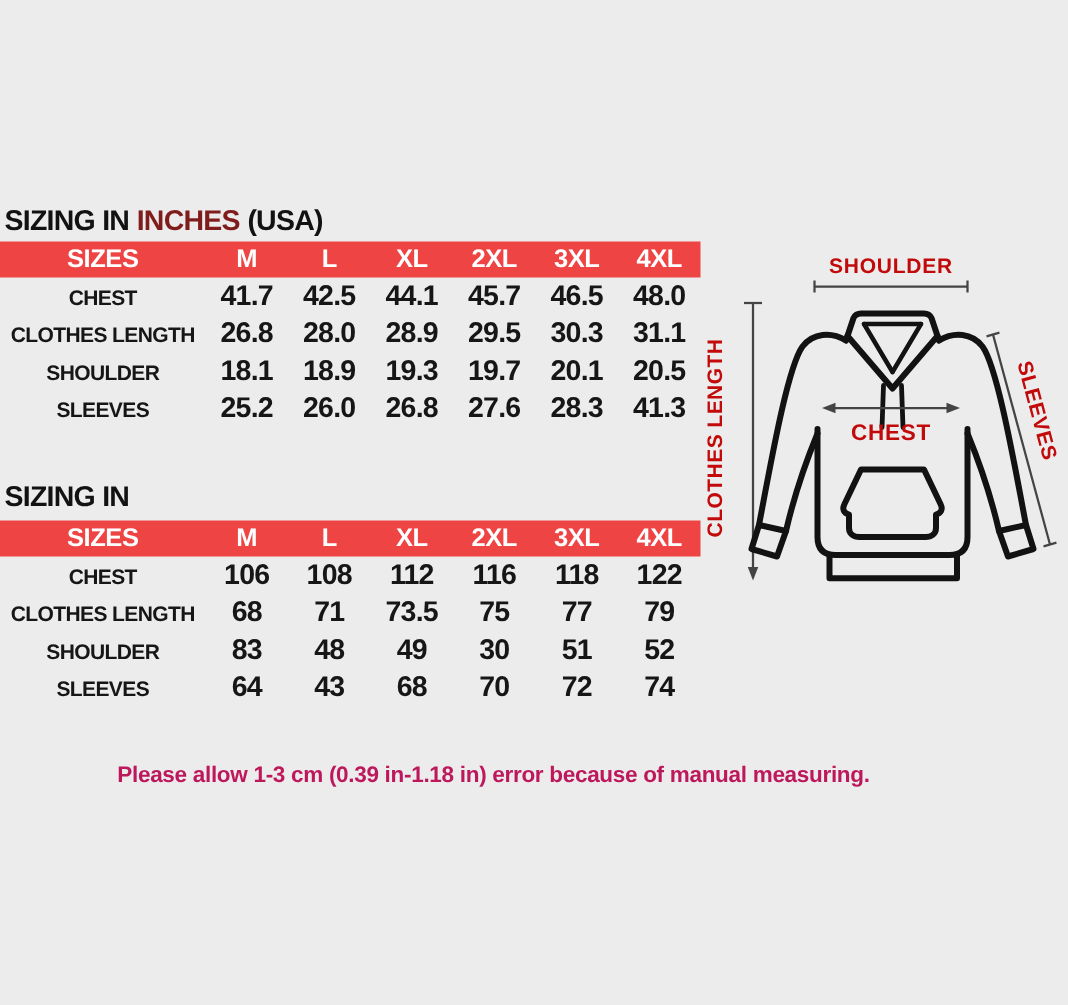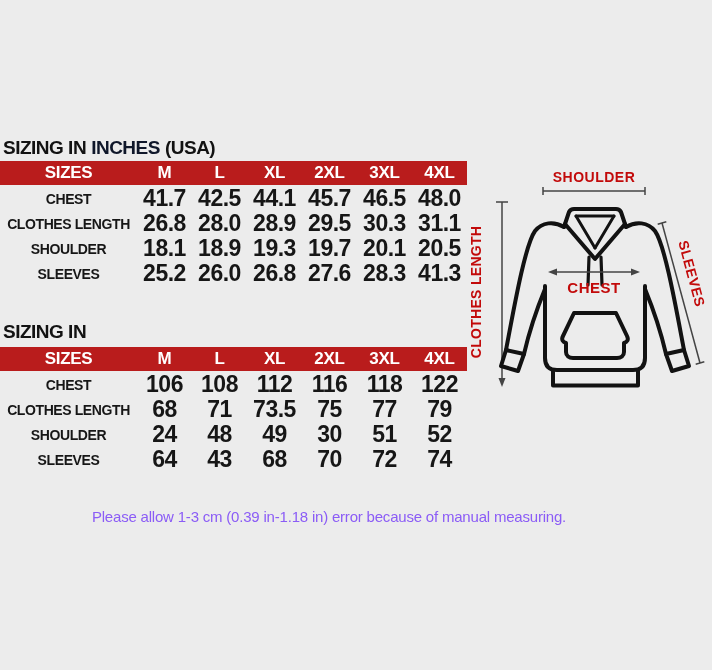--- a/index.html
+++ b/index.html
@@ -7,7 +7,7 @@
         font-family:"Liberation Sans",sans-serif;color:#161616;}
   .section-title{position:absolute;left:3px;margin:0;display:flex;gap:5px;
         font-size:19px;font-weight:bold;letter-spacing:-0.5px;color:#121212;white-space:nowrap;}
-  .section-title .hl{color:#0f172a;text-align:center;}
+  .section-title .hl{color:#7f1d1d;text-align:center;}
   #title-inches{top:137px;}
   #title-cm{top:321px;}
   .size-table{position:absolute;left:0;width:467px;}

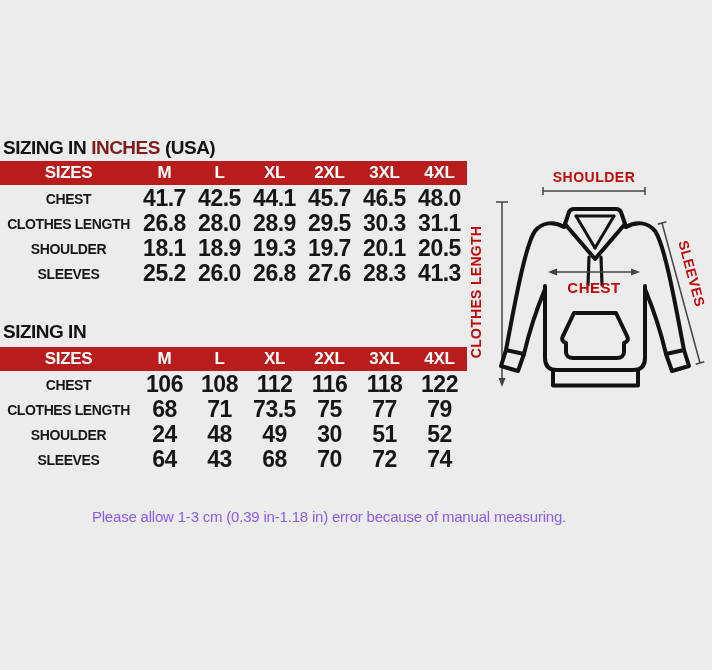--- a/index.html
+++ b/index.html
@@ -14,7 +14,7 @@
   #table-inches{top:161px;}
   #table-cm{top:347px;}
   .t-head,.t-row{display:grid;grid-template-columns:137px repeat(6,55px);align-items:center;text-align:center;}
-  .t-head{background:#b91c1c;color:#ffffff;height:24px;font-weight:bold;font-size:17px;letter-spacing:-0.3px;}
+  .t-head{background:#ef4444;color:#ffffff;height:24px;font-weight:bold;font-size:17px;letter-spacing:-0.3px;}
   .t-row{height:25px;}
   .t-row .t-label{font-size:14px;font-weight:bold;letter-spacing:-0.4px;}
   .t-row .t-cell{font-size:23px;font-weight:bold;letter-spacing:-0.5px;}

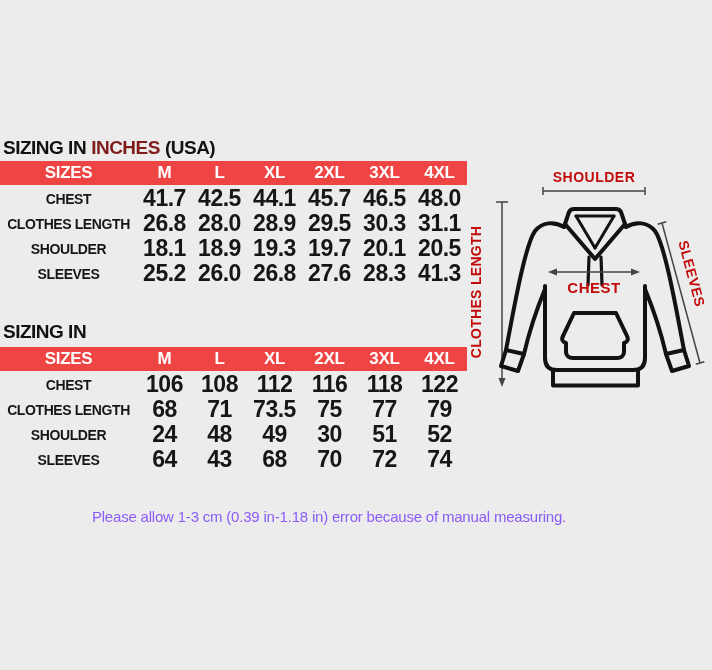--- a/index.html
+++ b/index.html
@@ -17,7 +17,7 @@
   .t-head{background:#ef4444;color:#ffffff;height:24px;font-weight:bold;font-size:17px;letter-spacing:-0.3px;}
   .t-row{height:25px;}
   .t-row .t-label{font-size:14px;font-weight:bold;letter-spacing:-0.4px;}
-  .t-row .t-cell{font-size:23px;font-weight:bold;letter-spacing:-0.5px;}
+  .t-row .t-cell{font-size:19px;font-weight:bold;letter-spacing:-0.5px;}
   .note{position:absolute;top:508px;left:0;width:658px;text-align:center;
         font-size:15px;font-weight:normal;letter-spacing:-0.2px;color:#8b5cf6;}
   .diagram{position:absolute;left:448px;top:158px;width:264px;height:250px;}

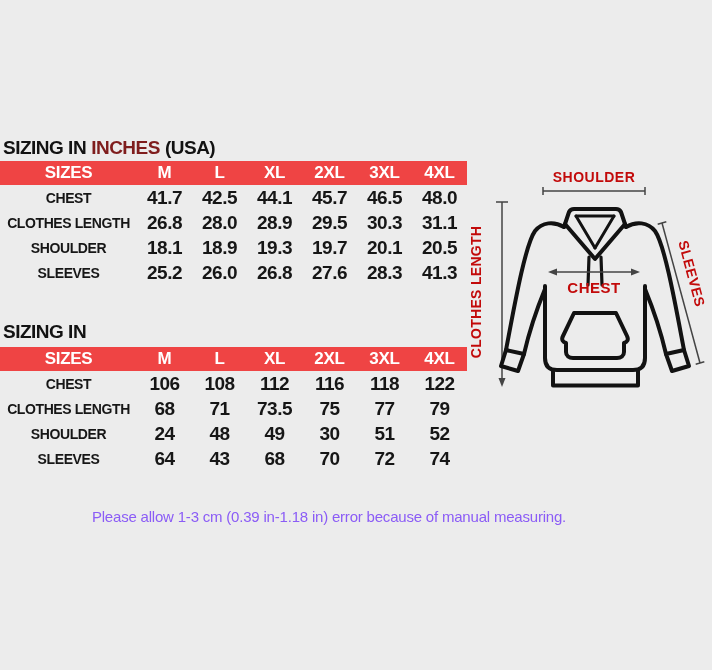--- a/index.html
+++ b/index.html
@@ -115,7 +115,7 @@
       </div>
       <div class="t-row">
         <div class="t-label">SHOULDER</div>
-        <div class="t-cell">24</div>
+        <div class="t-cell">83</div>
         <div class="t-cell">48</div>
         <div class="t-cell">49</div>
         <div class="t-cell">30</div>

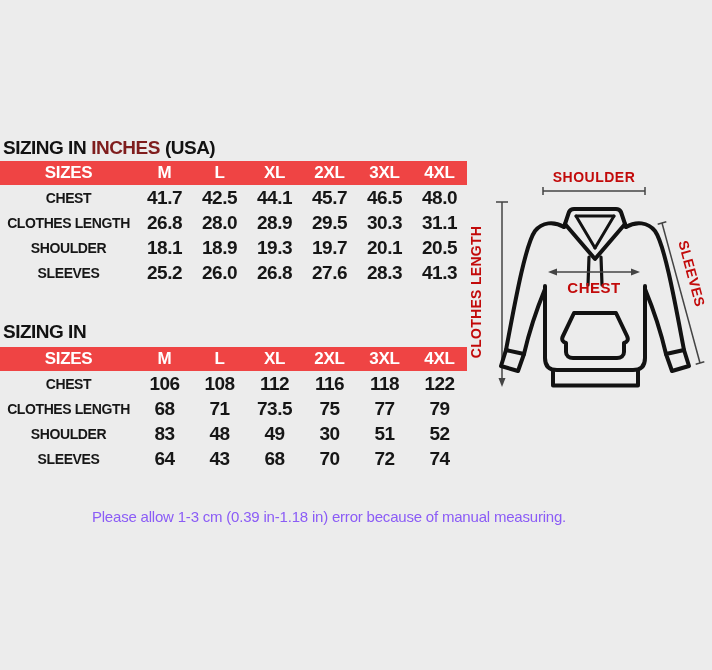--- a/index.html
+++ b/index.html
@@ -19,7 +19,7 @@
   .t-row .t-label{font-size:14px;font-weight:bold;letter-spacing:-0.4px;}
   .t-row .t-cell{font-size:19px;font-weight:bold;letter-spacing:-0.5px;}
   .note{position:absolute;top:508px;left:0;width:658px;text-align:center;
-        font-size:15px;font-weight:normal;letter-spacing:-0.2px;color:#8b5cf6;}
+        font-size:15px;font-weight:bold;letter-spacing:-0.2px;color:#be185d;}
   .diagram{position:absolute;left:448px;top:158px;width:264px;height:250px;}
   .diagram svg{display:block;}
   .diagram text{font-family:"Liberation Sans",sans-serif;font-weight:bold;fill:#c20a0a;}

